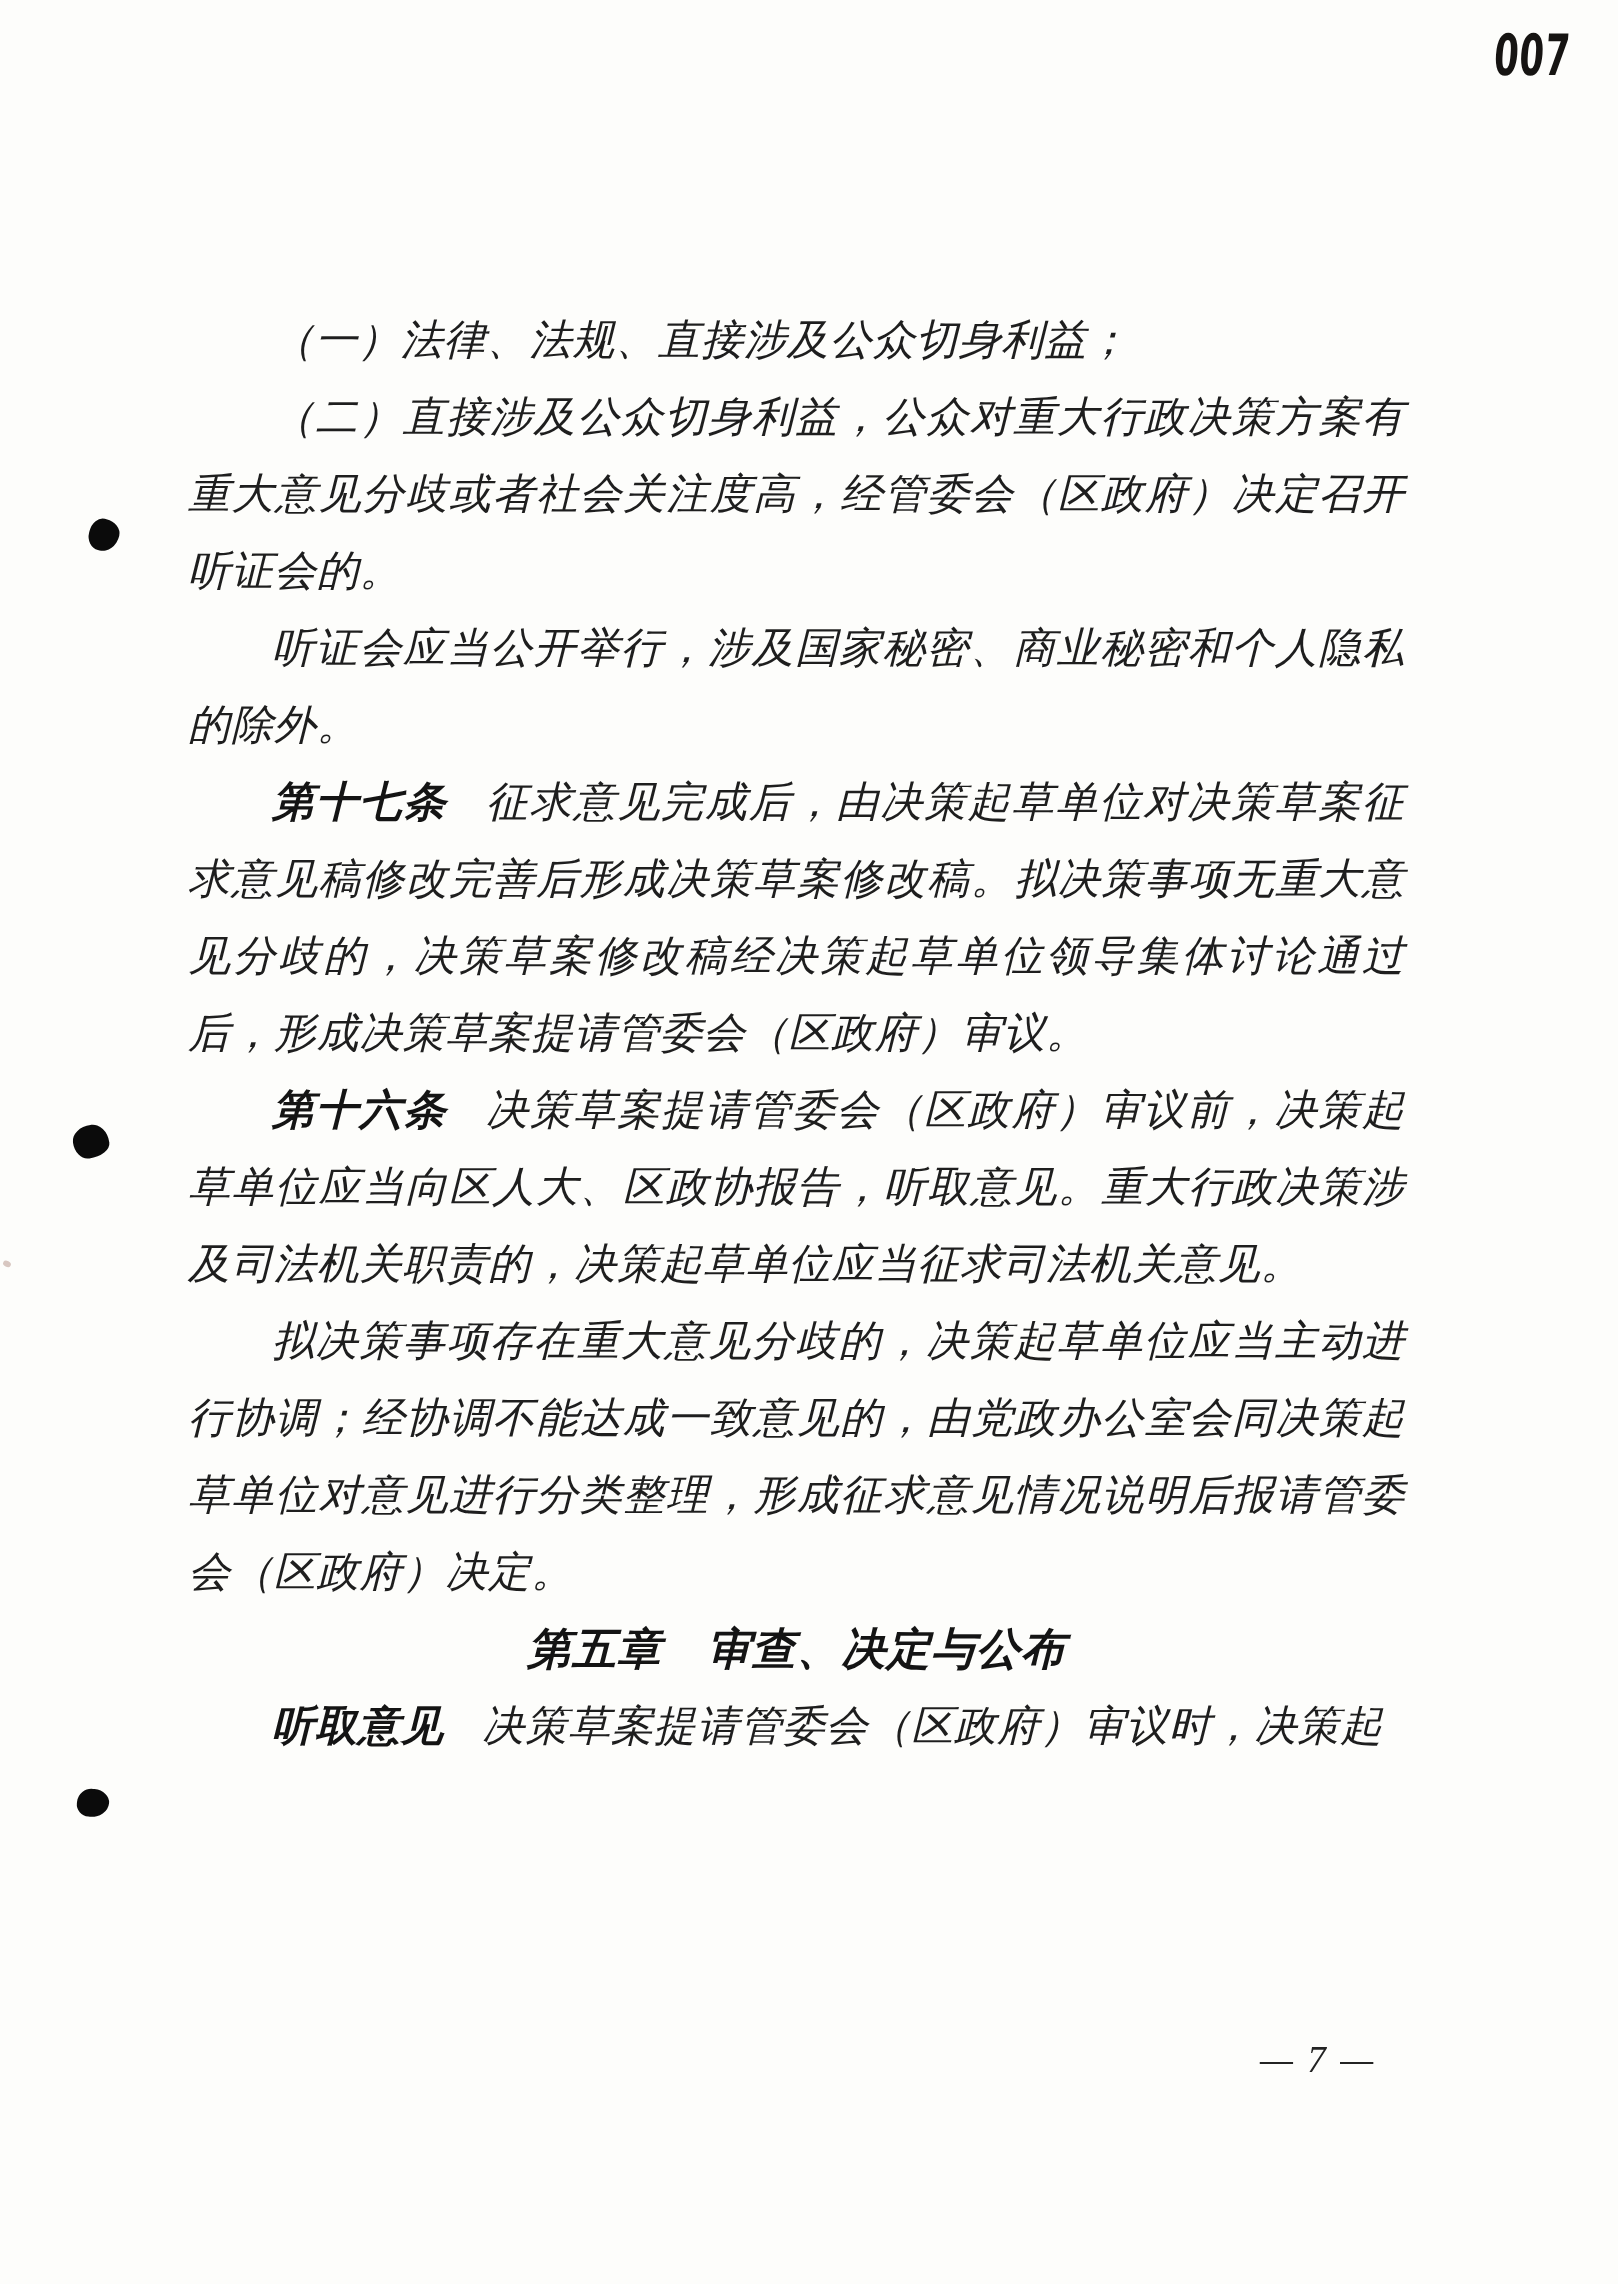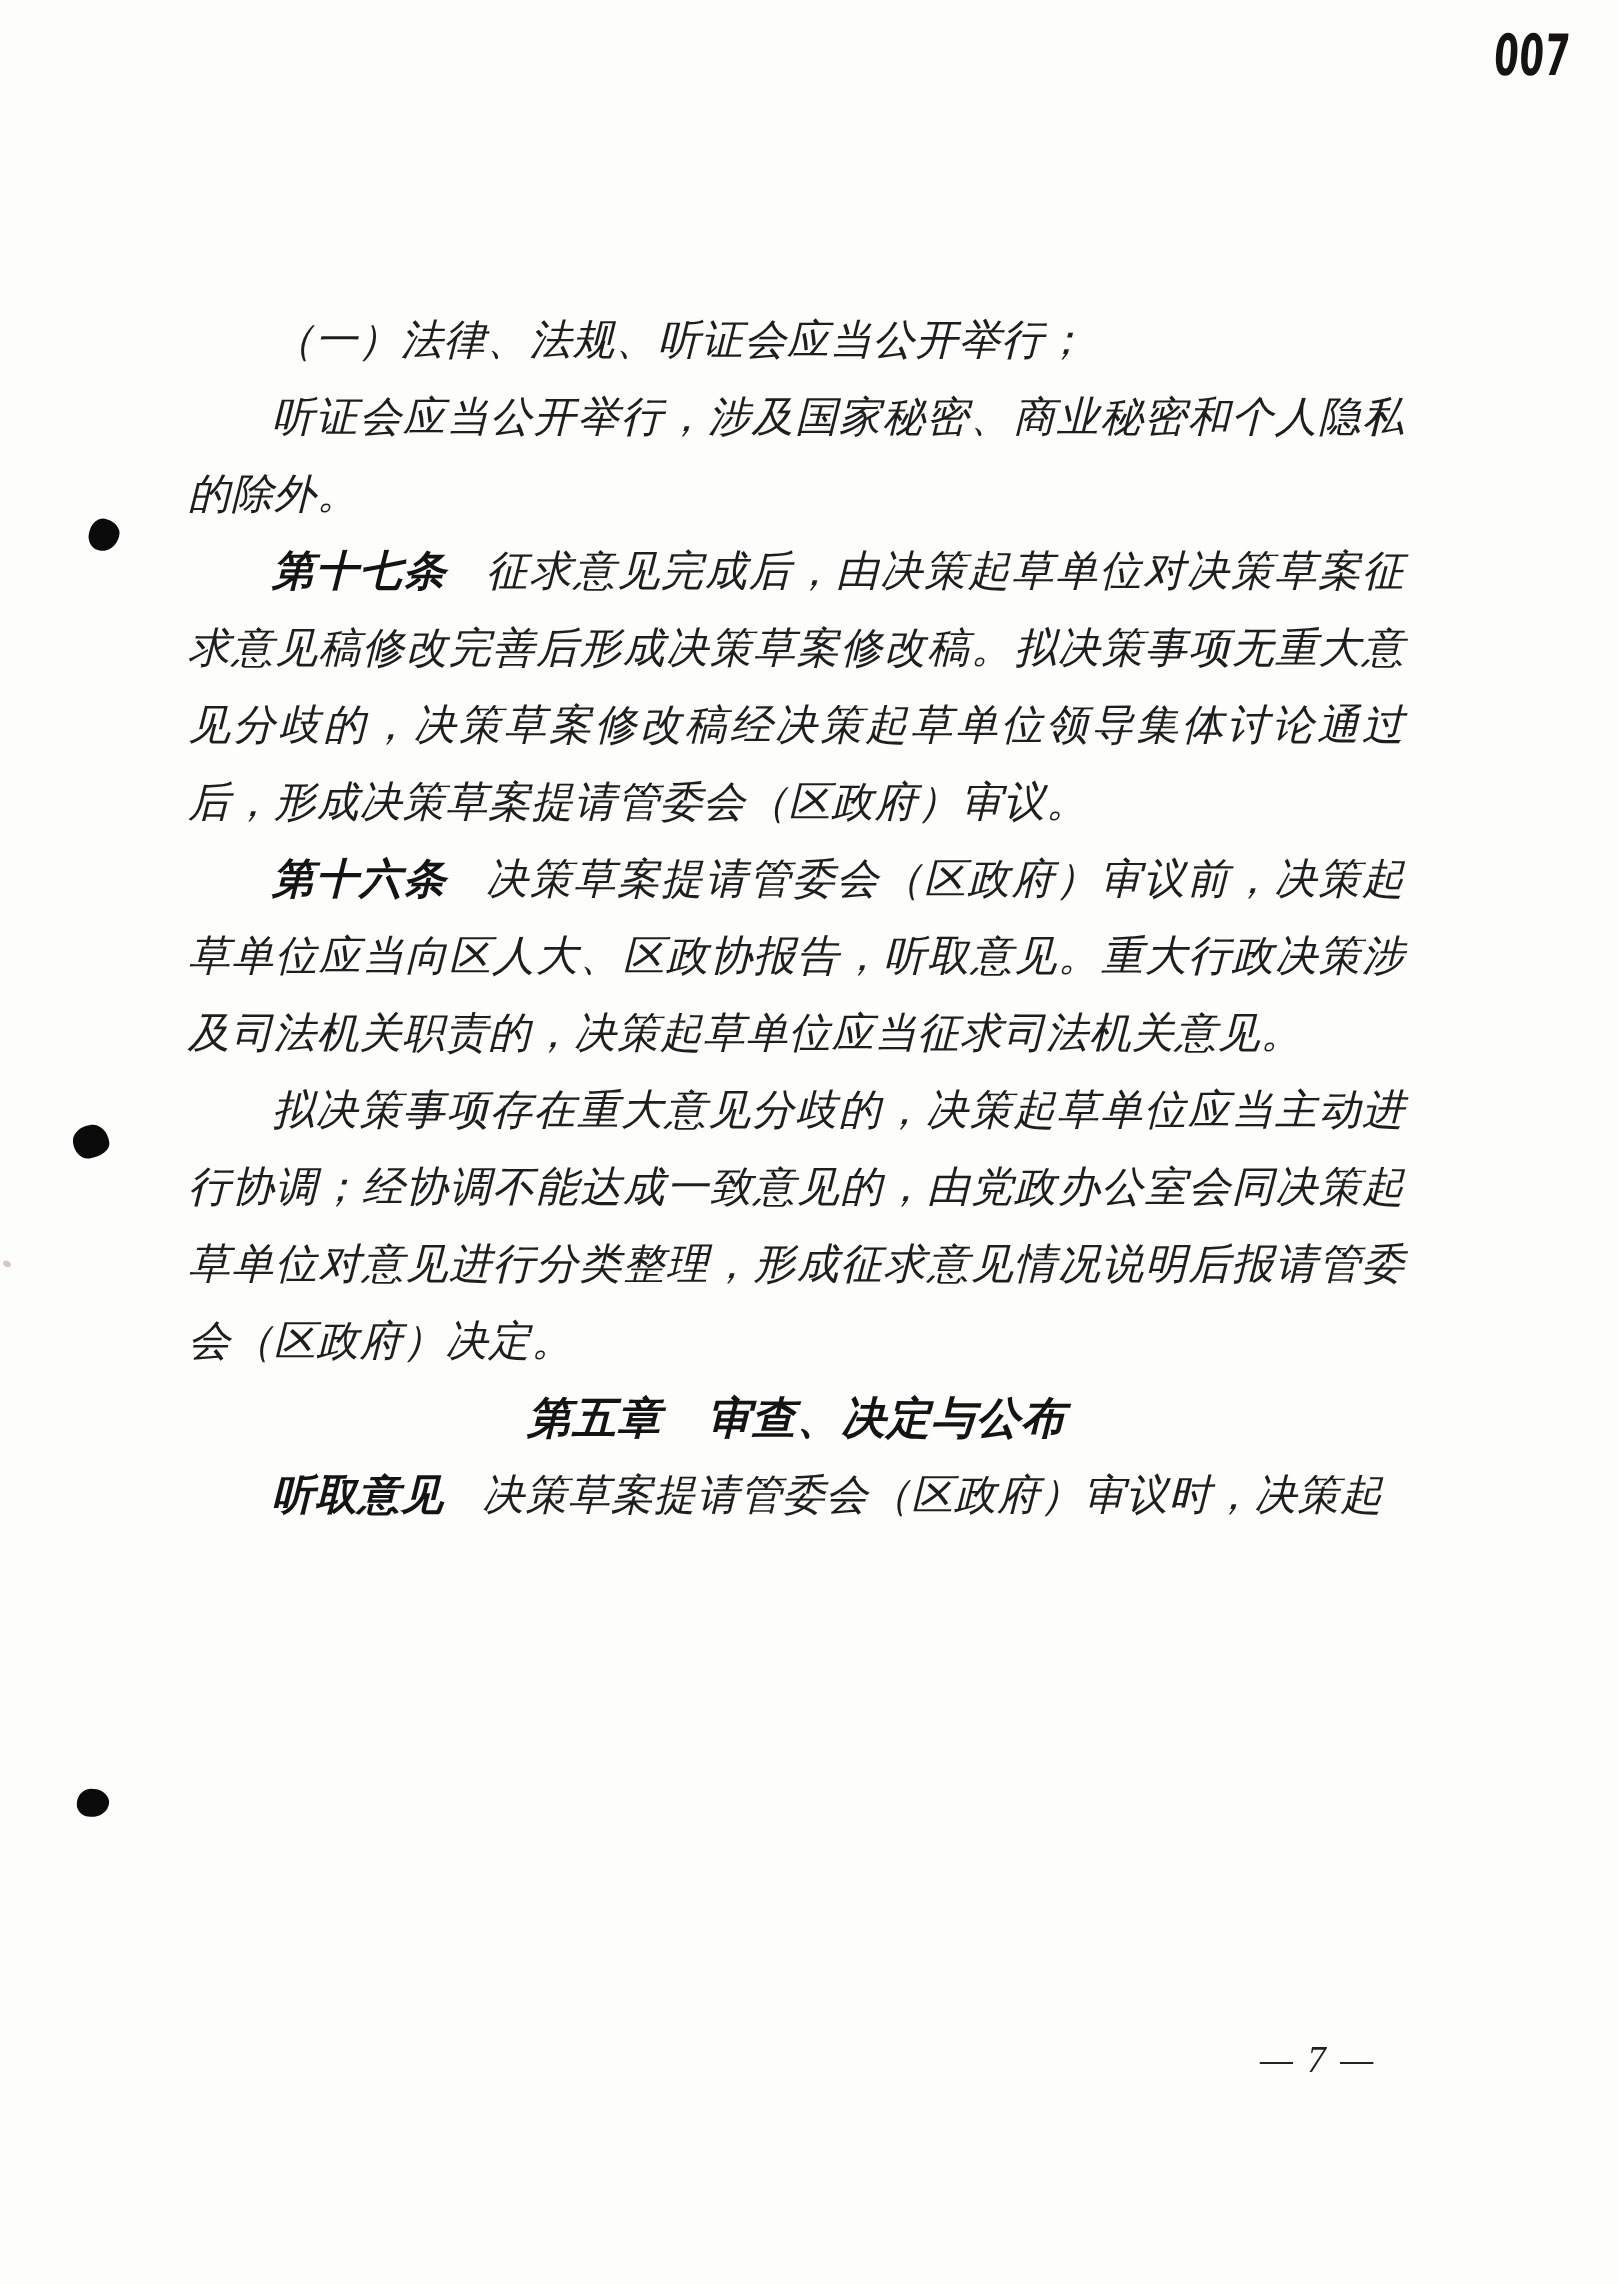--- a/index.html
+++ b/index.html
@@ -121,7 +121,7 @@
 
   <div class="content">
 
-    <p><span class="lead"></span><span>（一）法律、法规、听证会应当公开举行；</span></p>
+    <p><span class="lead"></span><span>（一）法律、法规、直接涉及公众切身利益；</span></p>
 
 
     <p><span class="lead"></span><span>听证会应当公开举行，涉及国家秘密、商业秘密和个人隐私的除外。</span></p>

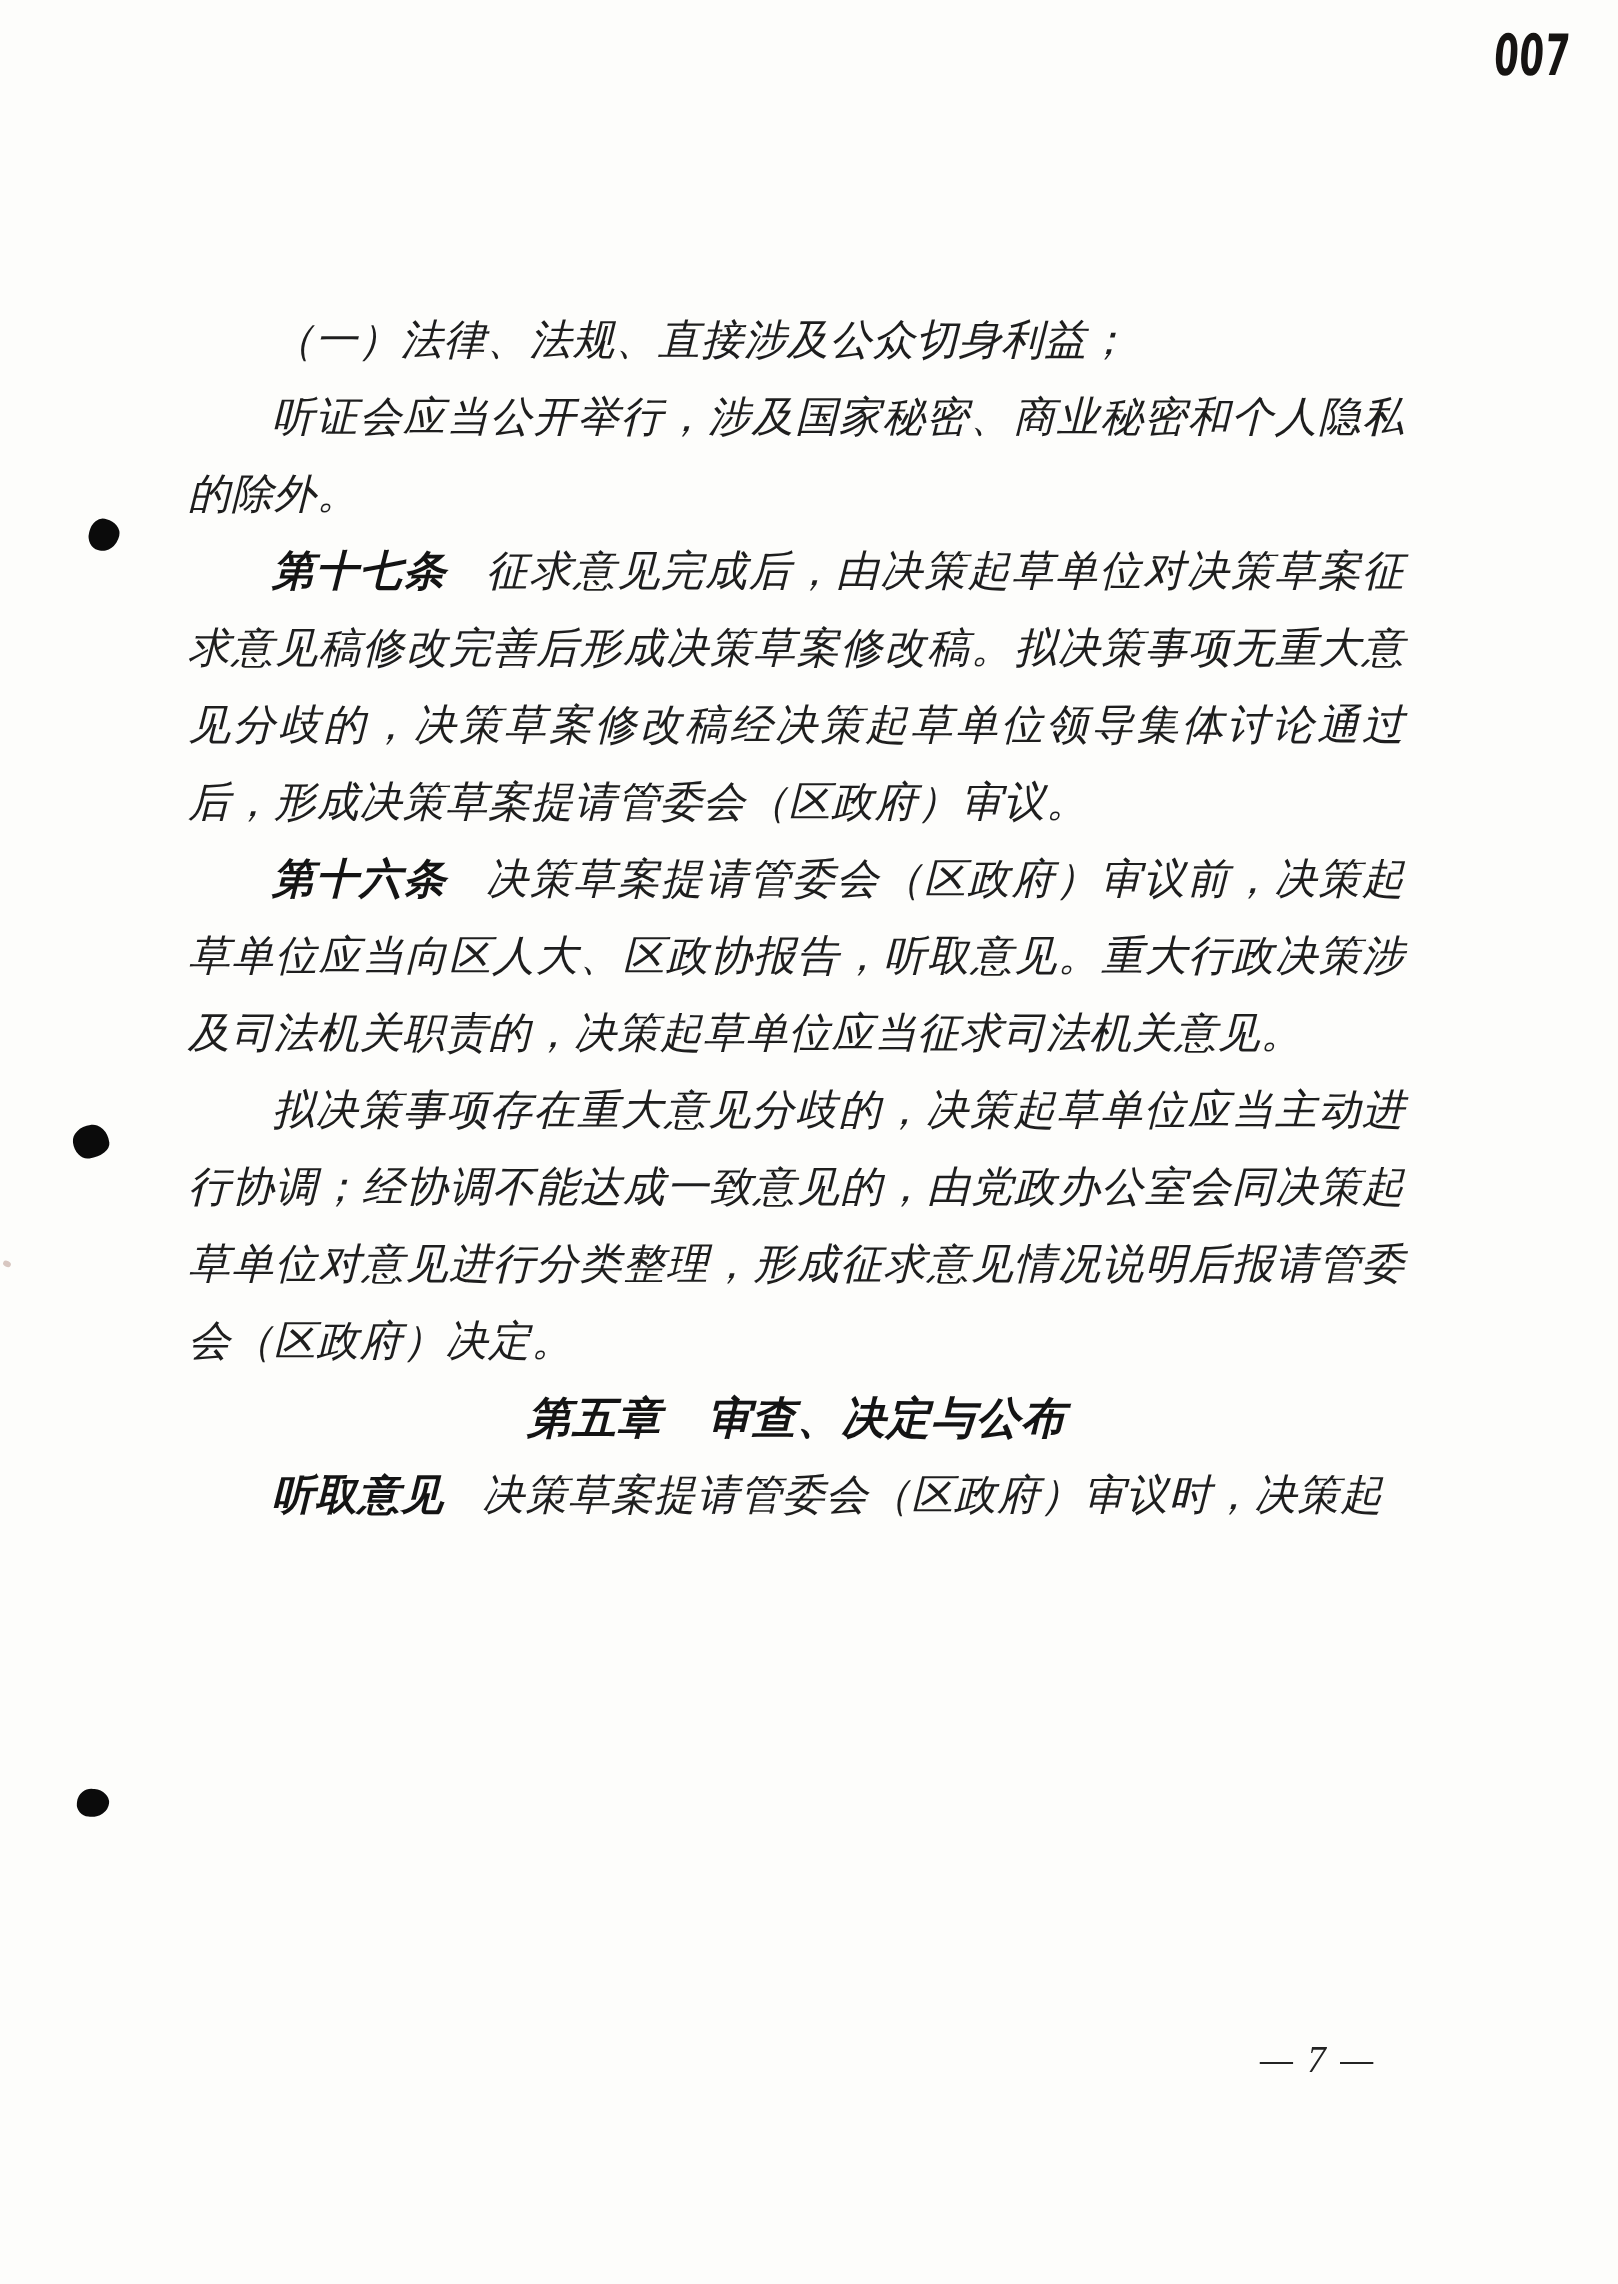--- a/index.html
+++ b/index.html
@@ -123,6 +123,7 @@
 
     <p><span class="lead"></span><span>（一）法律、法规、直接涉及公众切身利益；</span></p>
 
+    <p><span class="lead"></span><span>（二）直接涉及公众切身利益，公众对重大行政决策方案有重大意见分歧或者社会关注度高，经管委会（区政府）决定召开听证会的。</span></p>
 
     <p><span class="lead"></span><span>听证会应当公开举行，涉及国家秘密、商业秘密和个人隐私的除外。</span></p>
 

